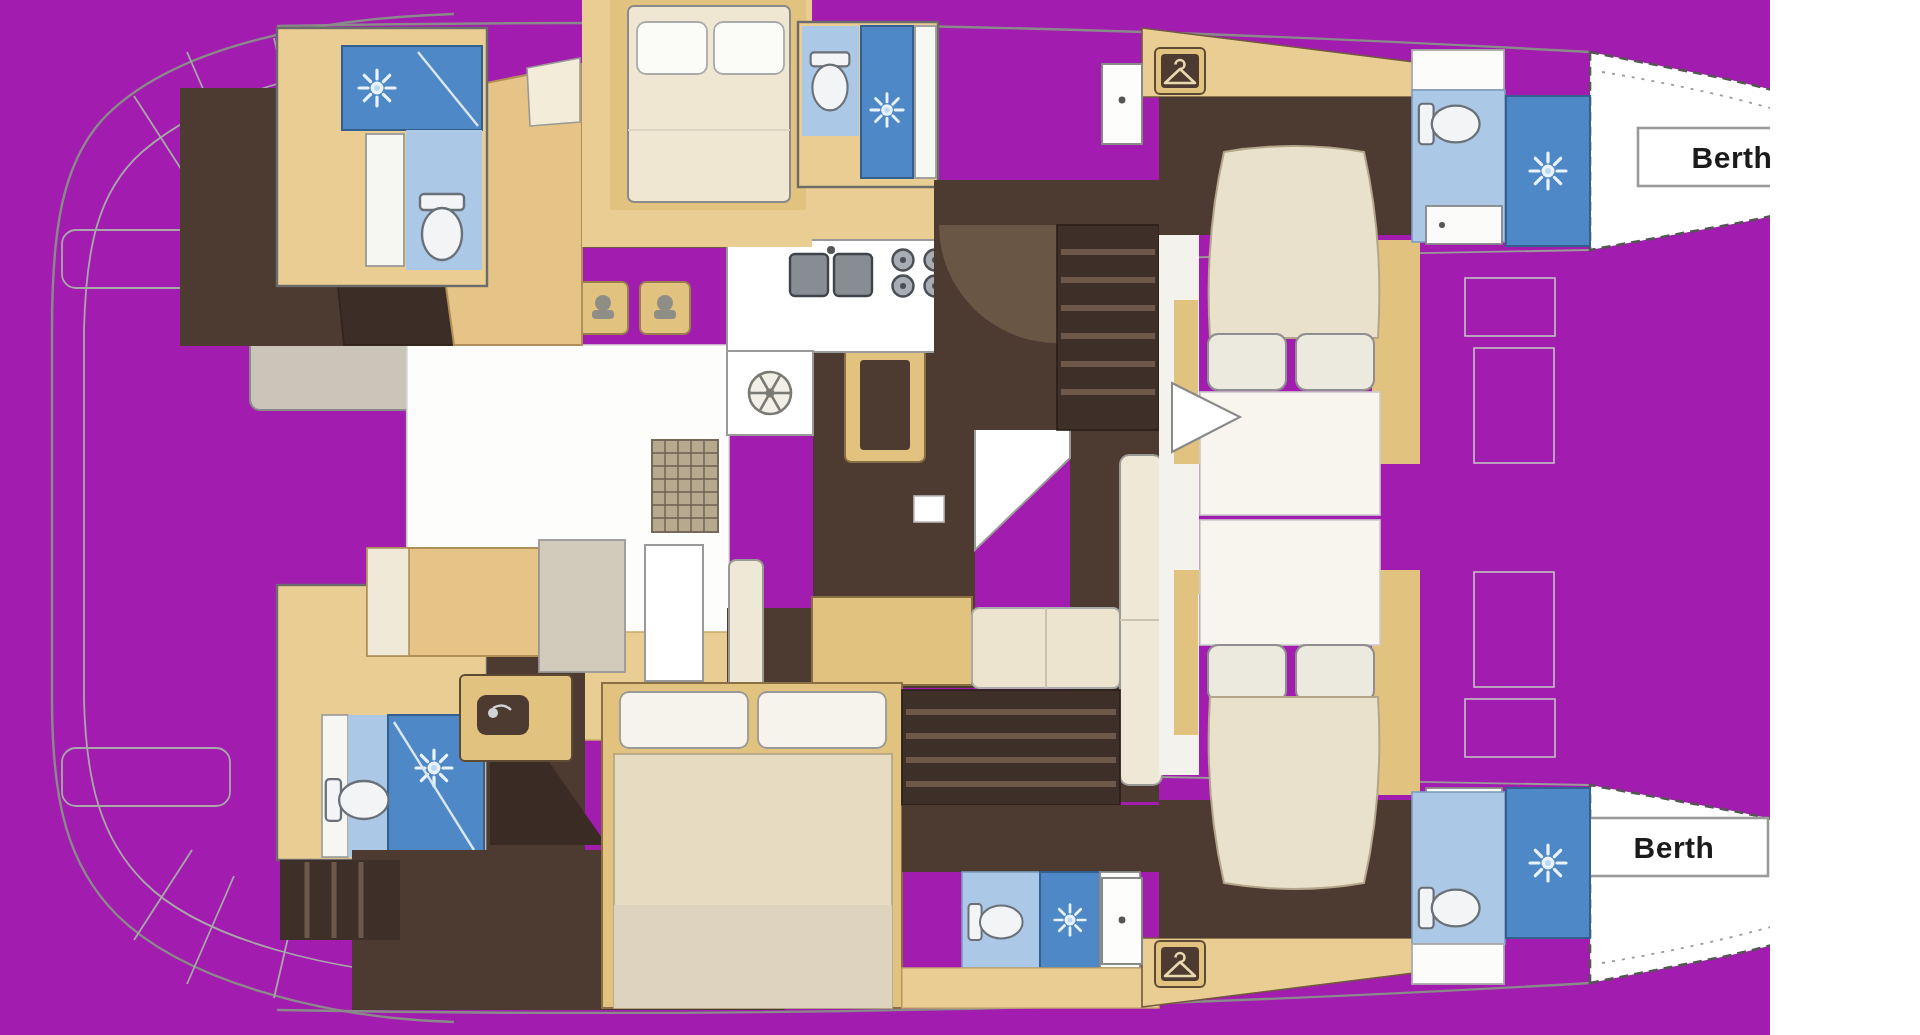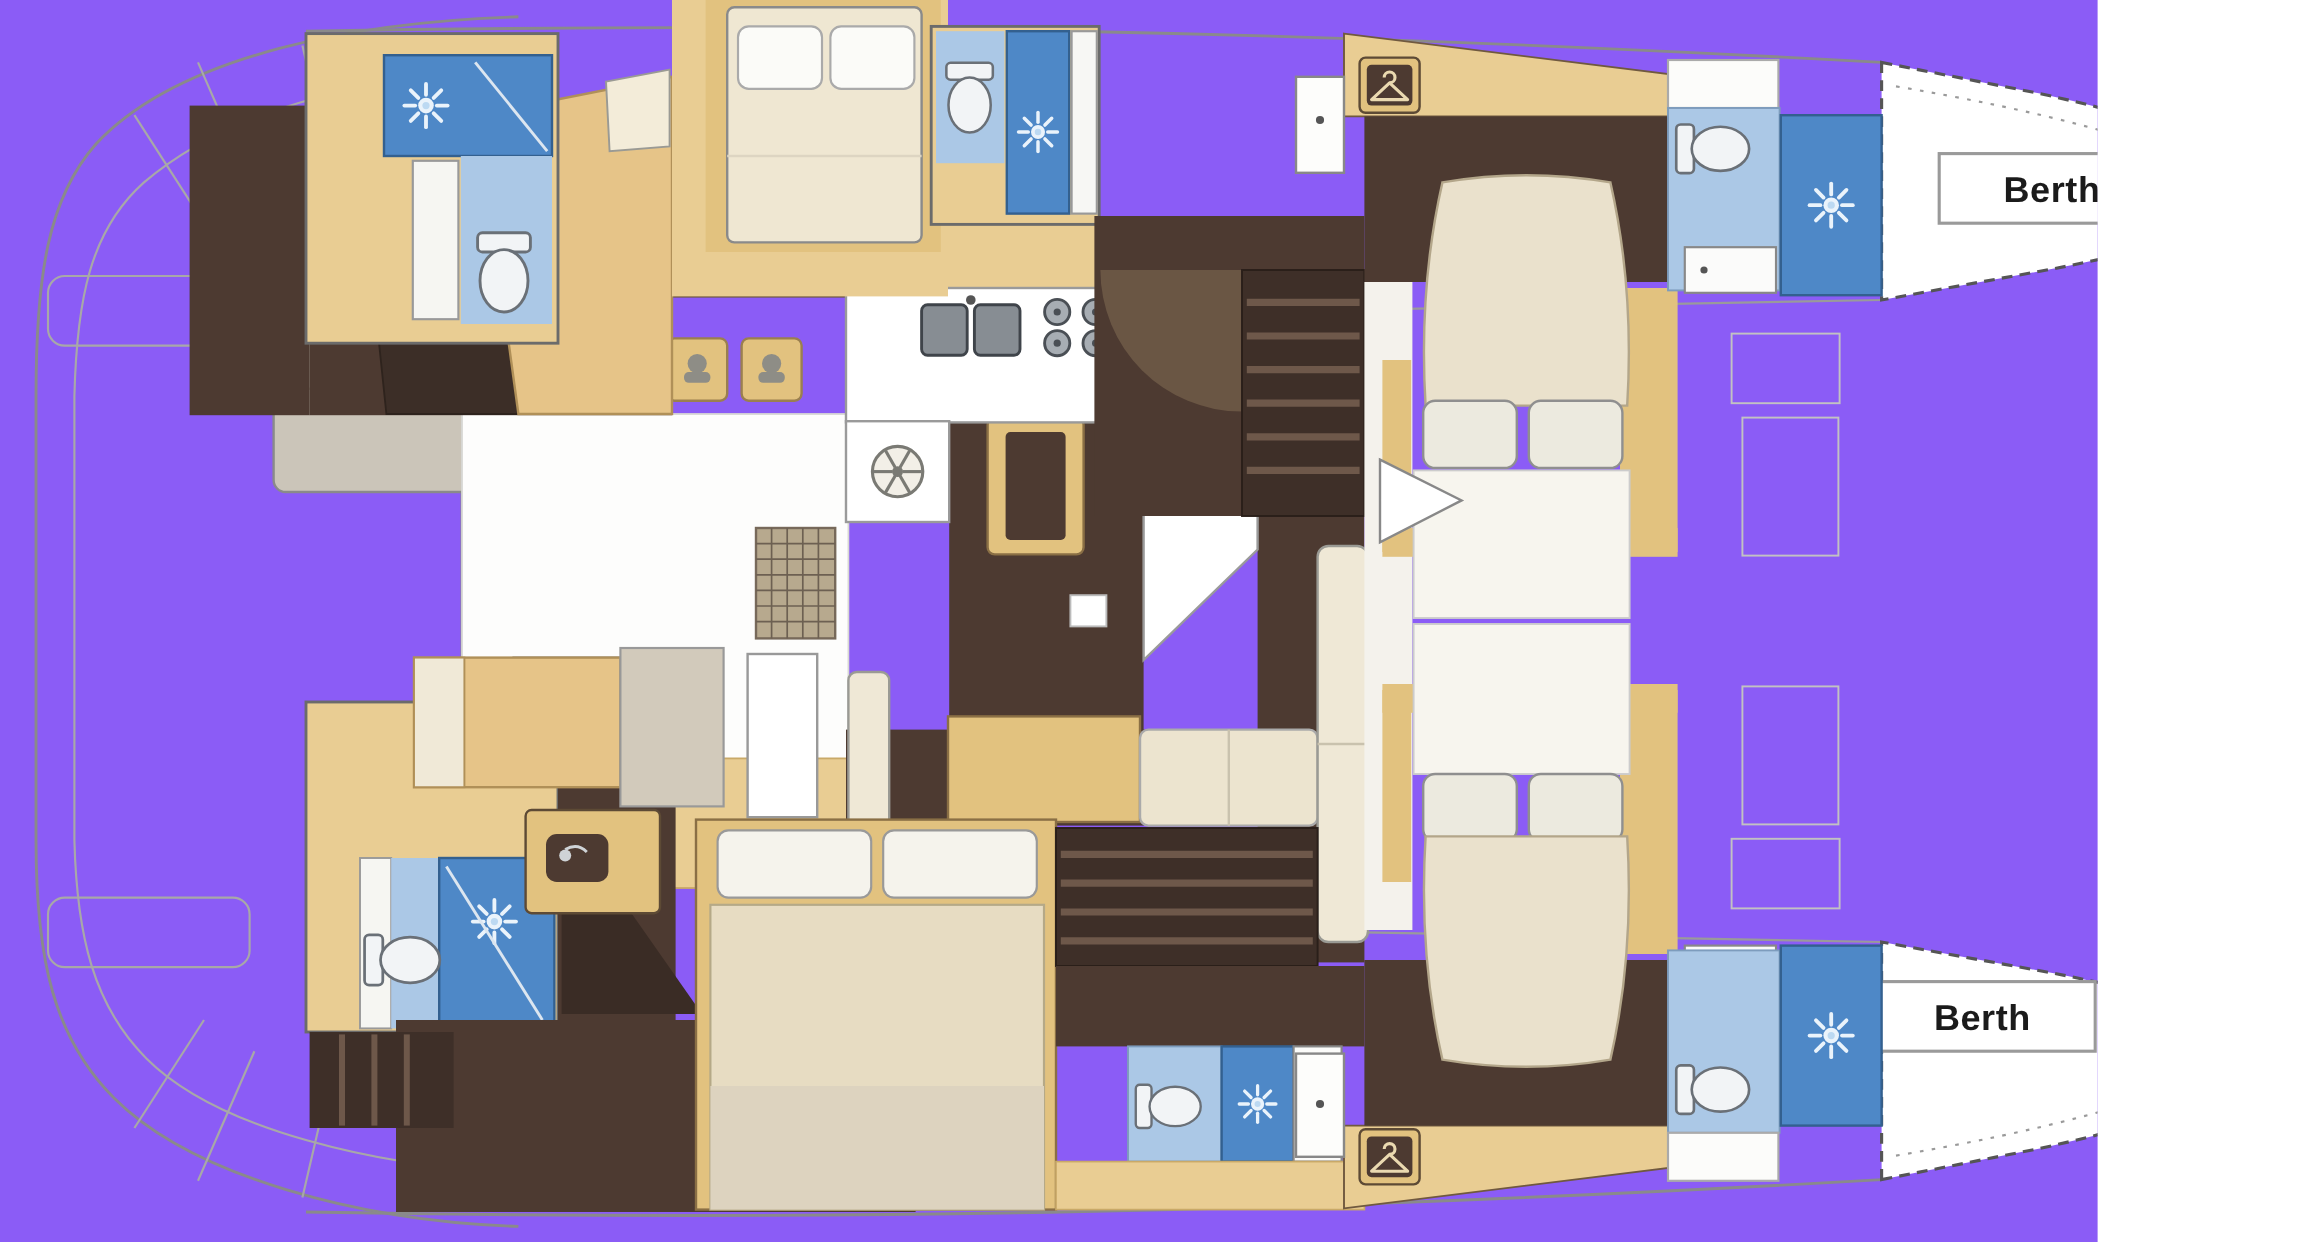--- a/index.html
+++ b/index.html
@@ -4,7 +4,7 @@
 <style>
   html,body{margin:0;padding:0;background:#fff;}
   body{font-family:"Liberation Sans", sans-serif;}
-  .plan-wrap{width:1748px;height:1035px;position:relative;background:#8b5cf6;overflow:hidden;}
+  .plan-wrap{width:1748px;height:1035px;position:relative;background:#a21caf;overflow:hidden;padding-left:22px;}
   svg{display:block;}
   text.berth{font-family:"Liberation Sans", sans-serif;font-size:30px;font-weight:600;fill:#1b1b1b;letter-spacing:.5px;}
 </style>

